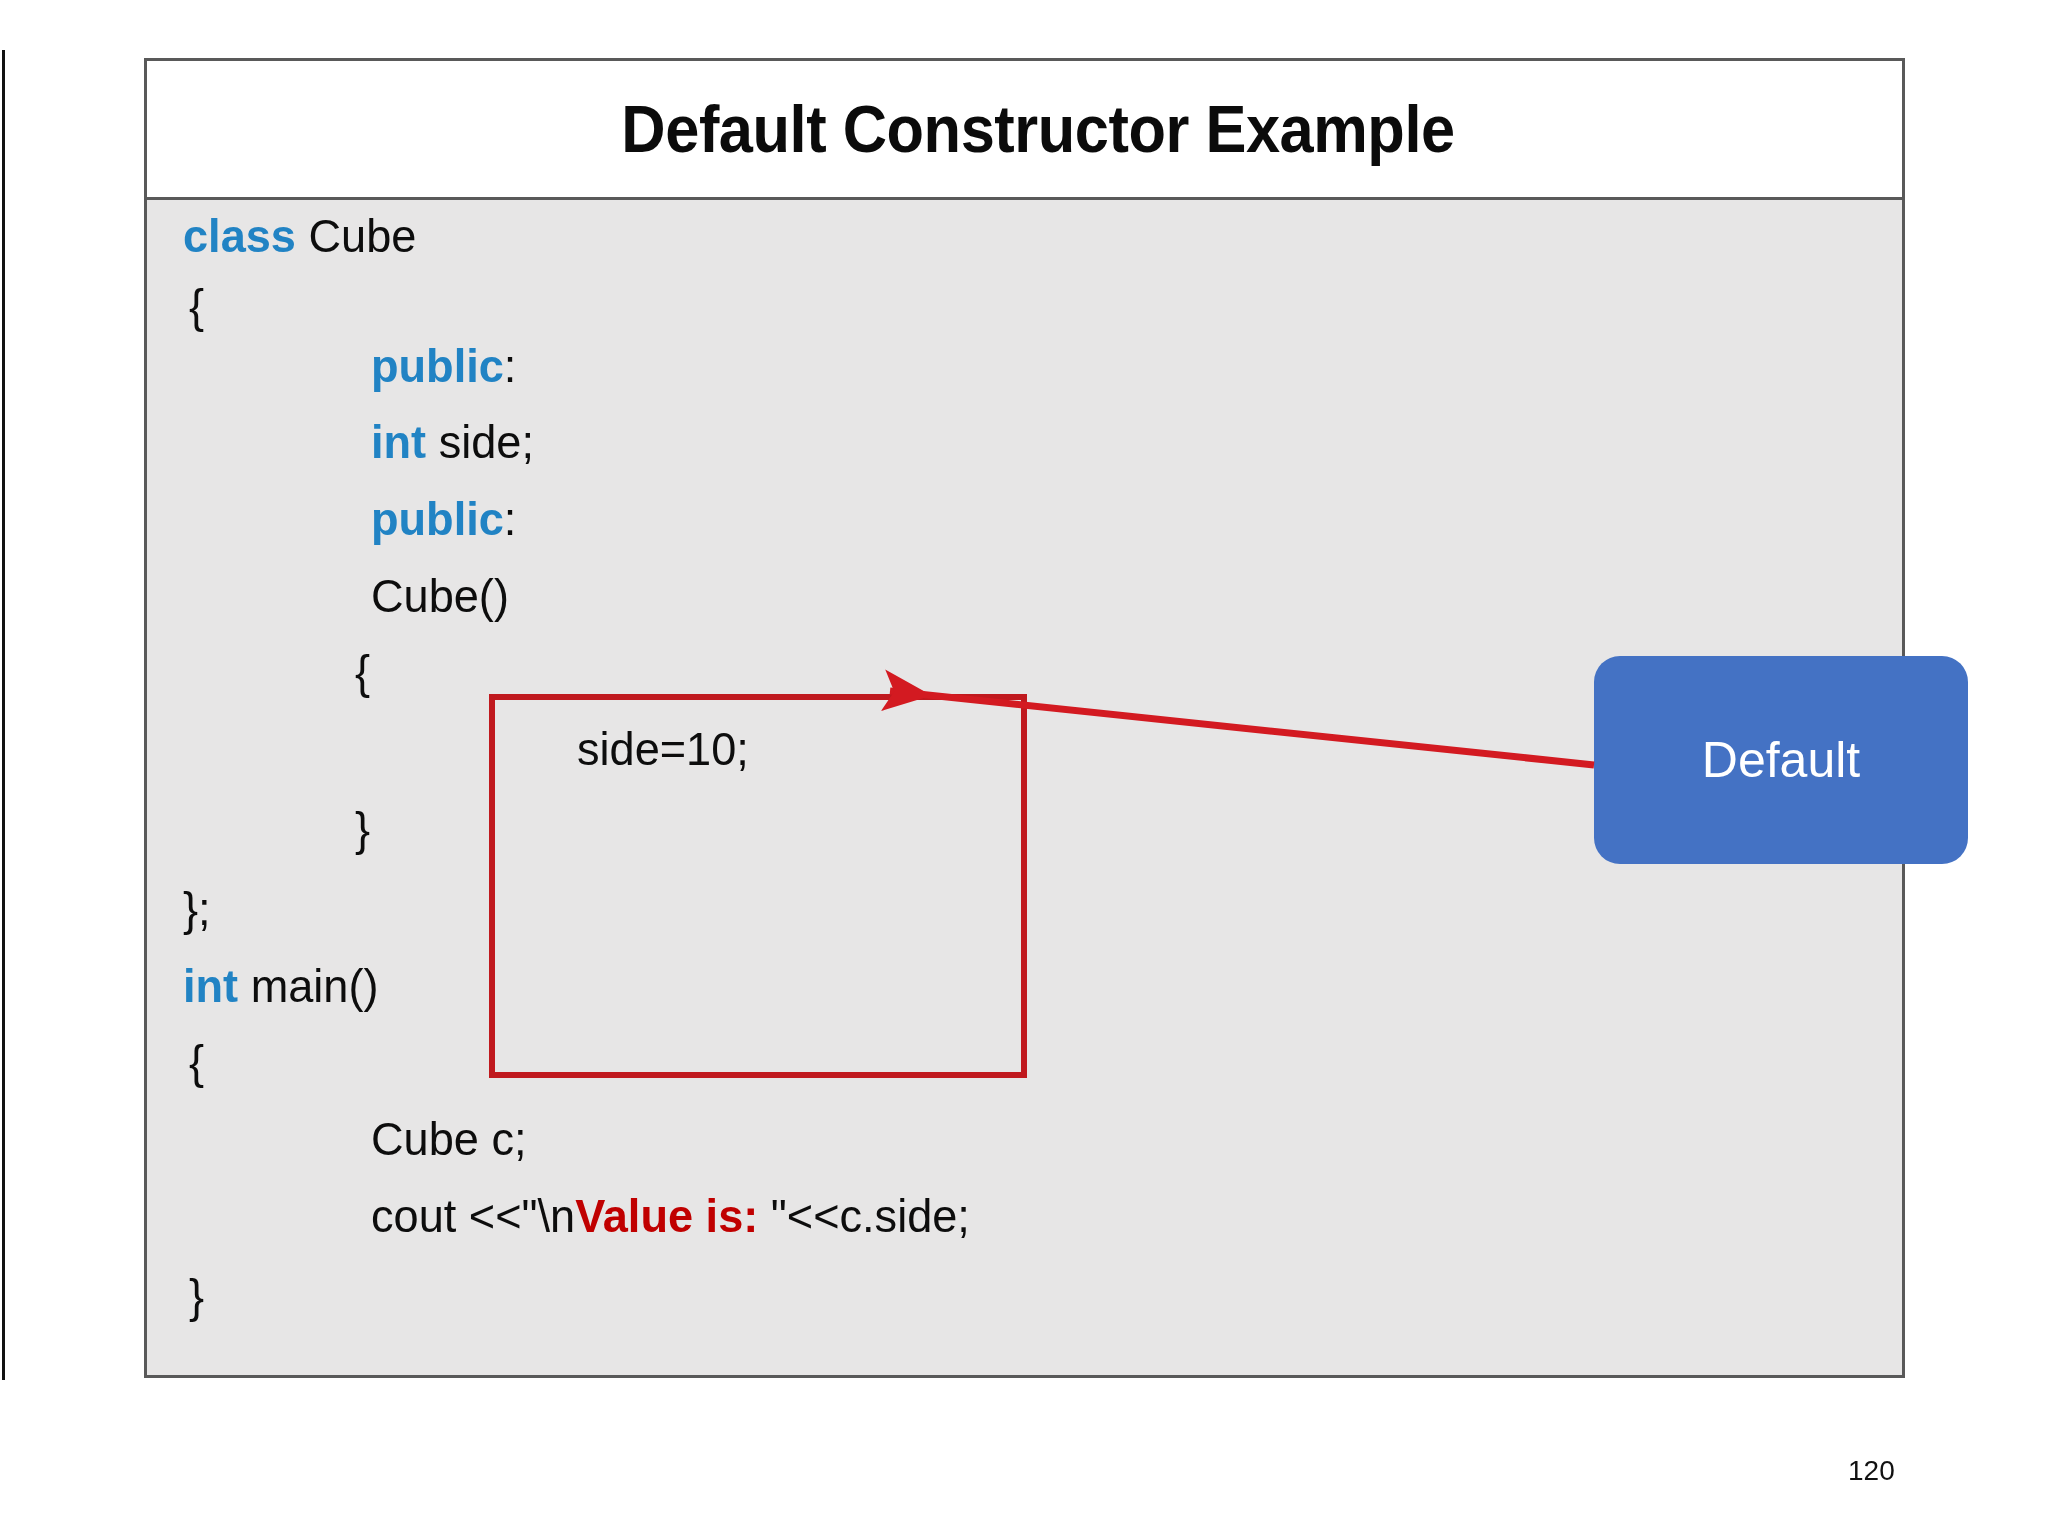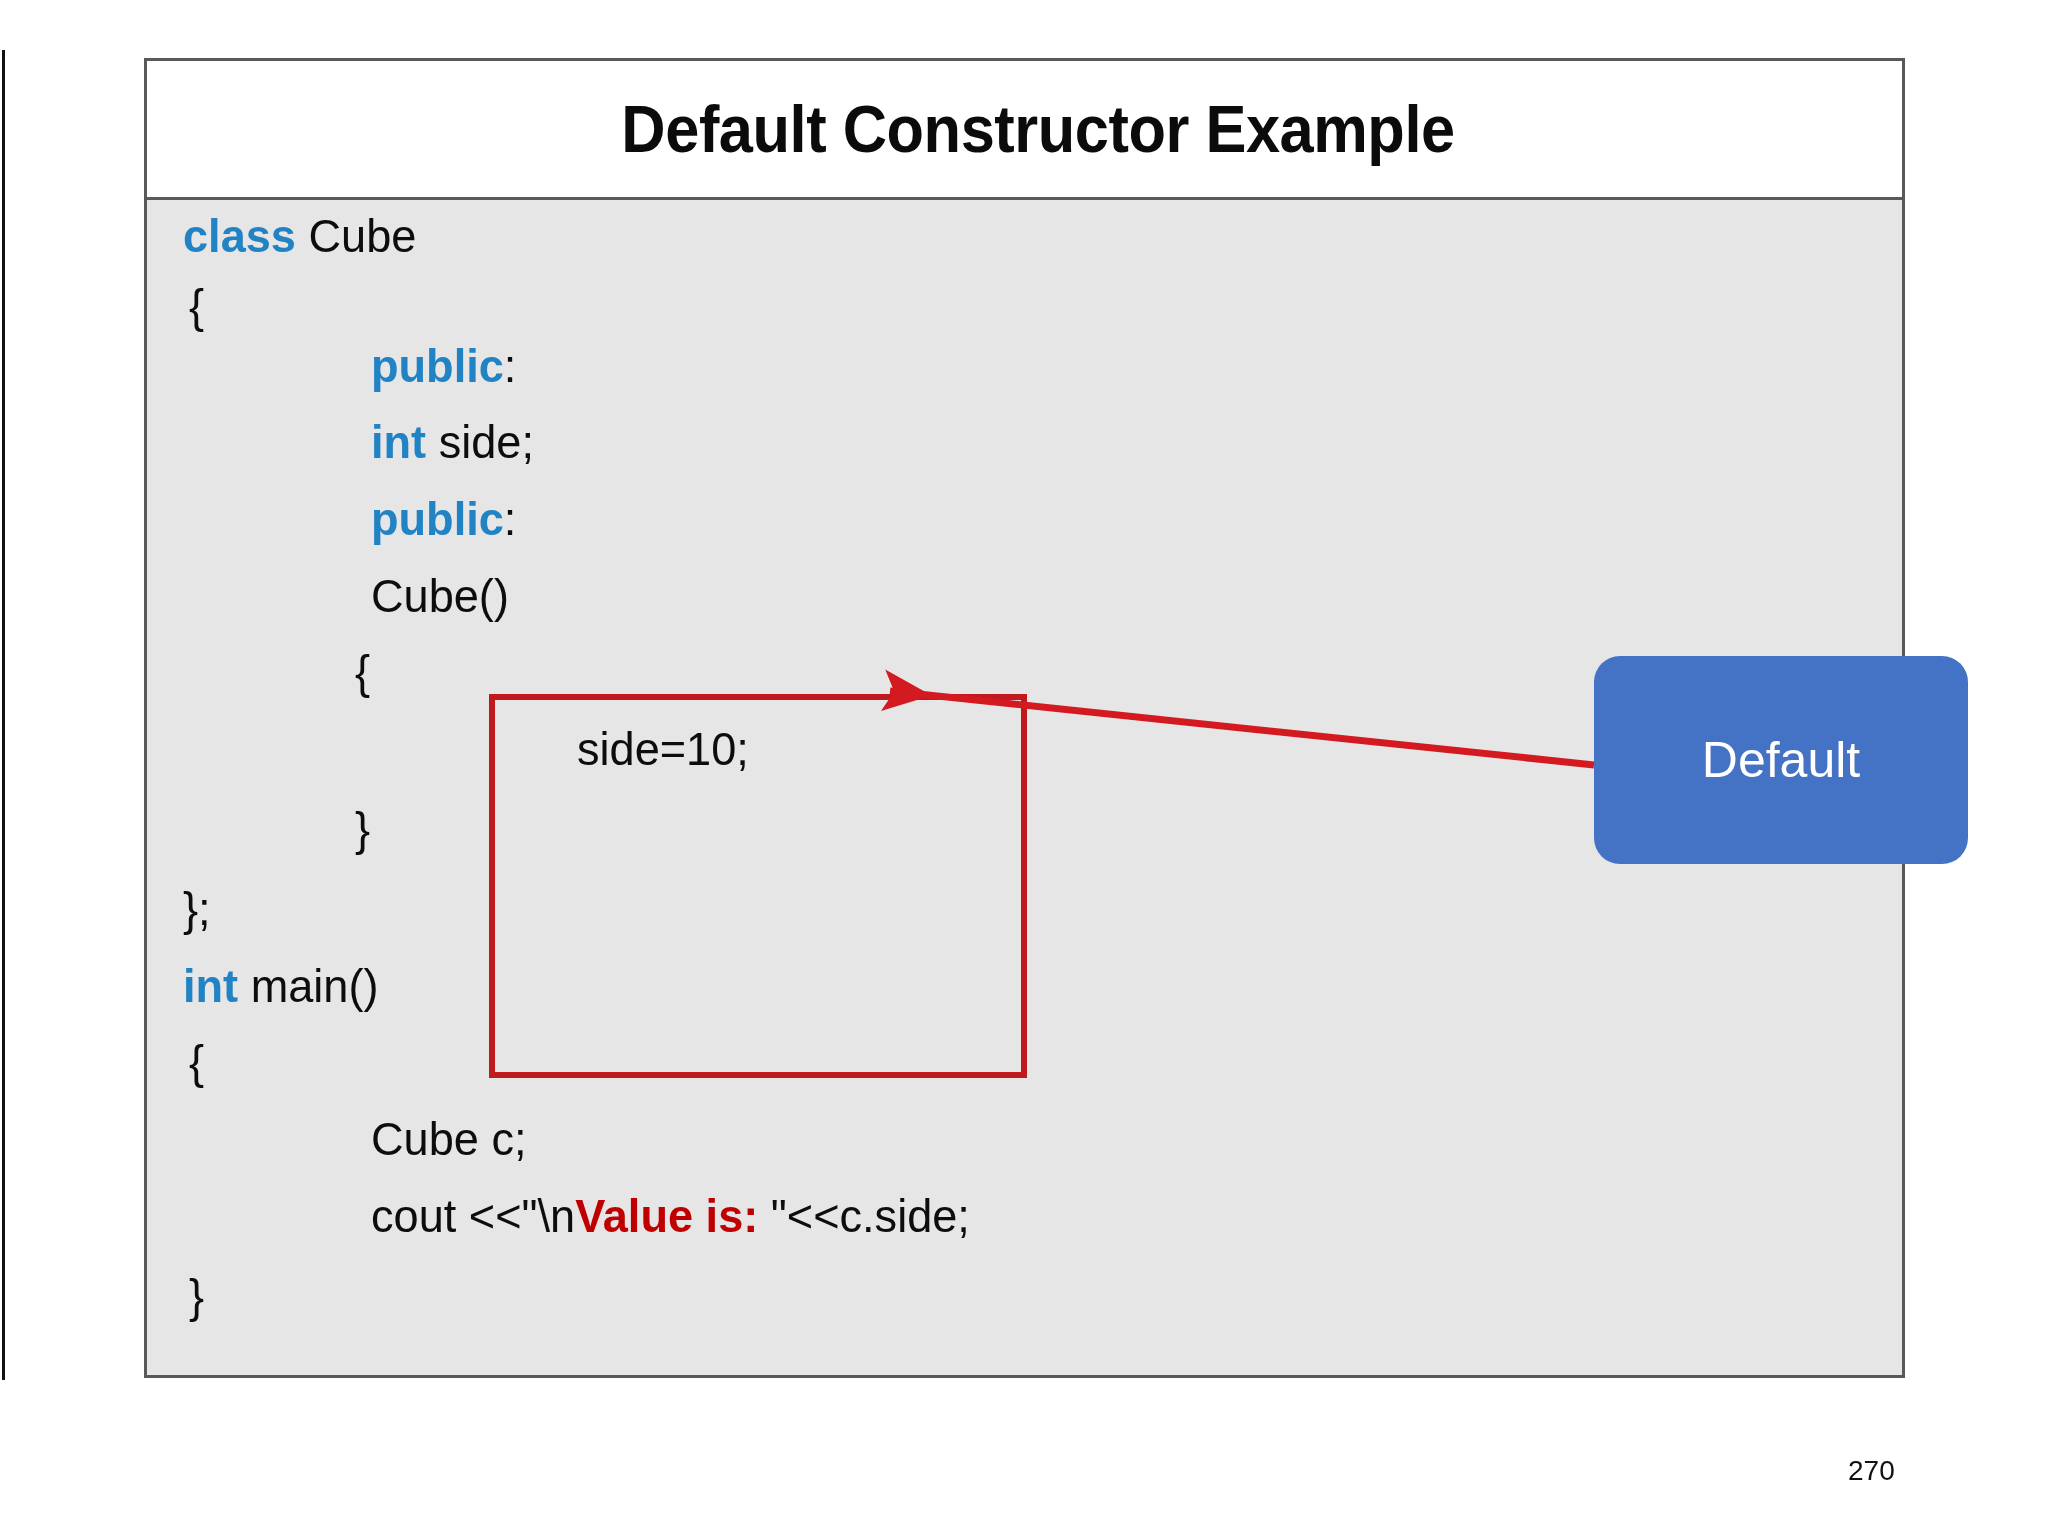--- a/index.html
+++ b/index.html
@@ -195,6 +195,6 @@
   <line id="arrow-line" x1="1594" y1="765" x2="890" y2="691" stroke="#D31A21" stroke-width="7" marker-end="url(#arrowhead)"></line>
 </svg>
 
-<div id="page-number">270</div>
+<div id="page-number">120</div>
 
 </body></html>

